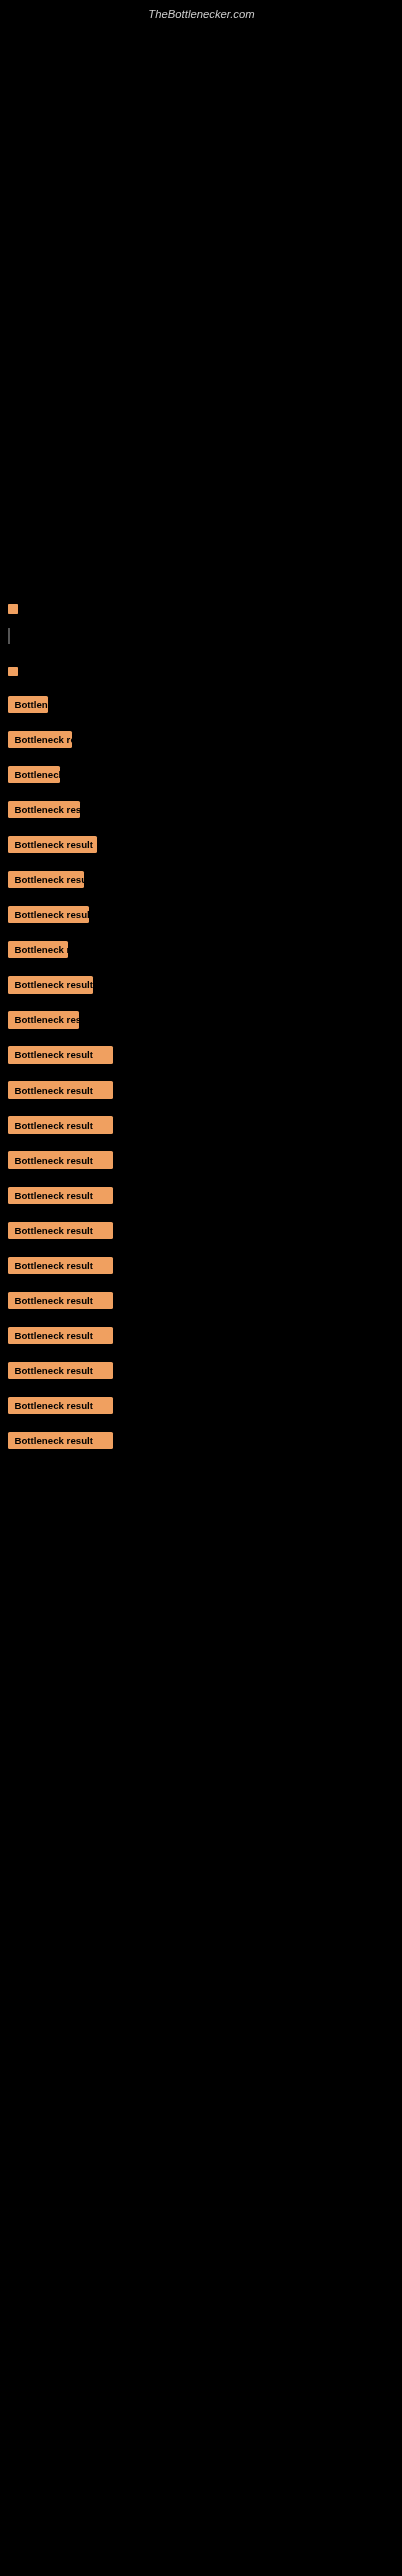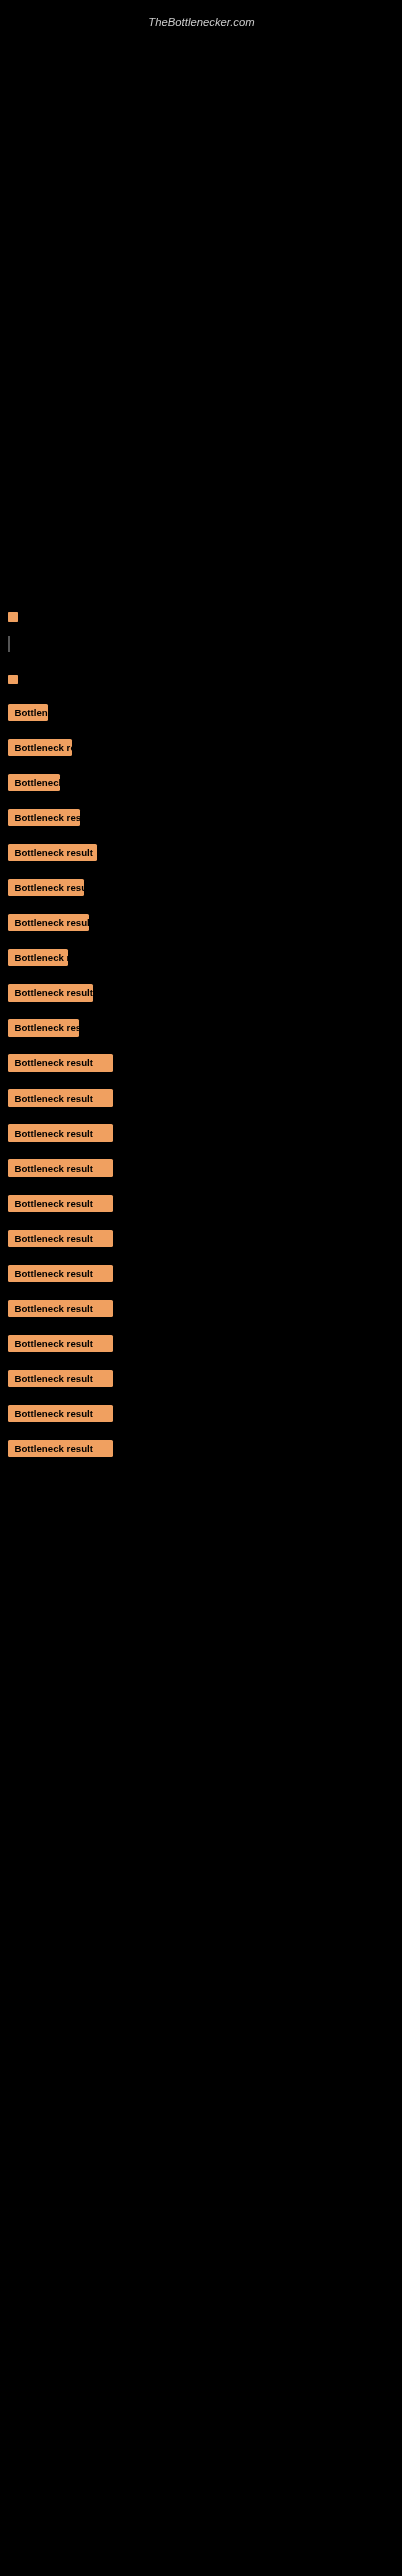--- a/index.html
+++ b/index.html
@@ -18,7 +18,7 @@
       text-align: center;
       color: #ccc;
       font-size: 11.3px;
-      padding: 16px 0 4px 0;
+      padding: 8px 0 4px 0;
       font-style: italic;
     }
     .black-section {

